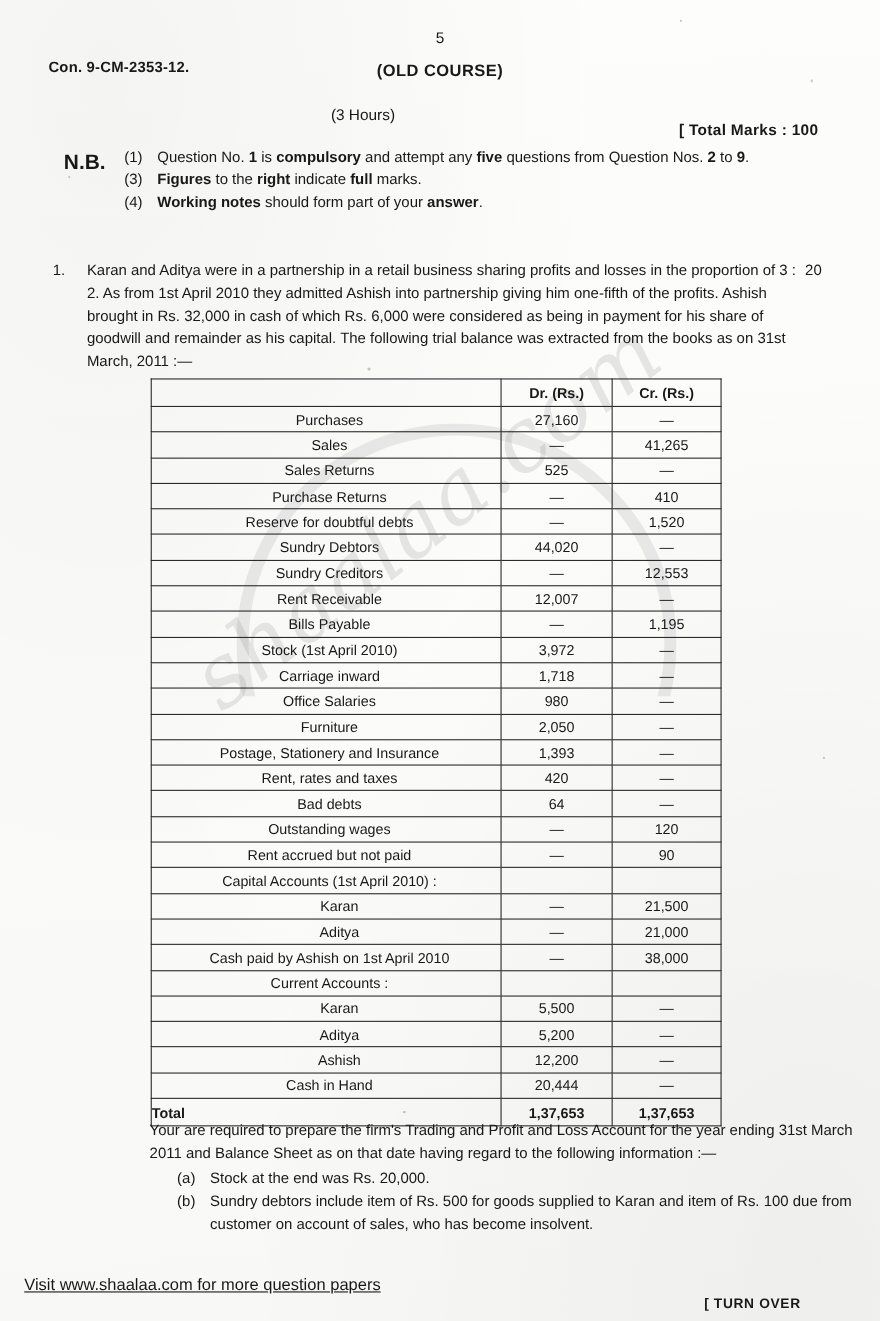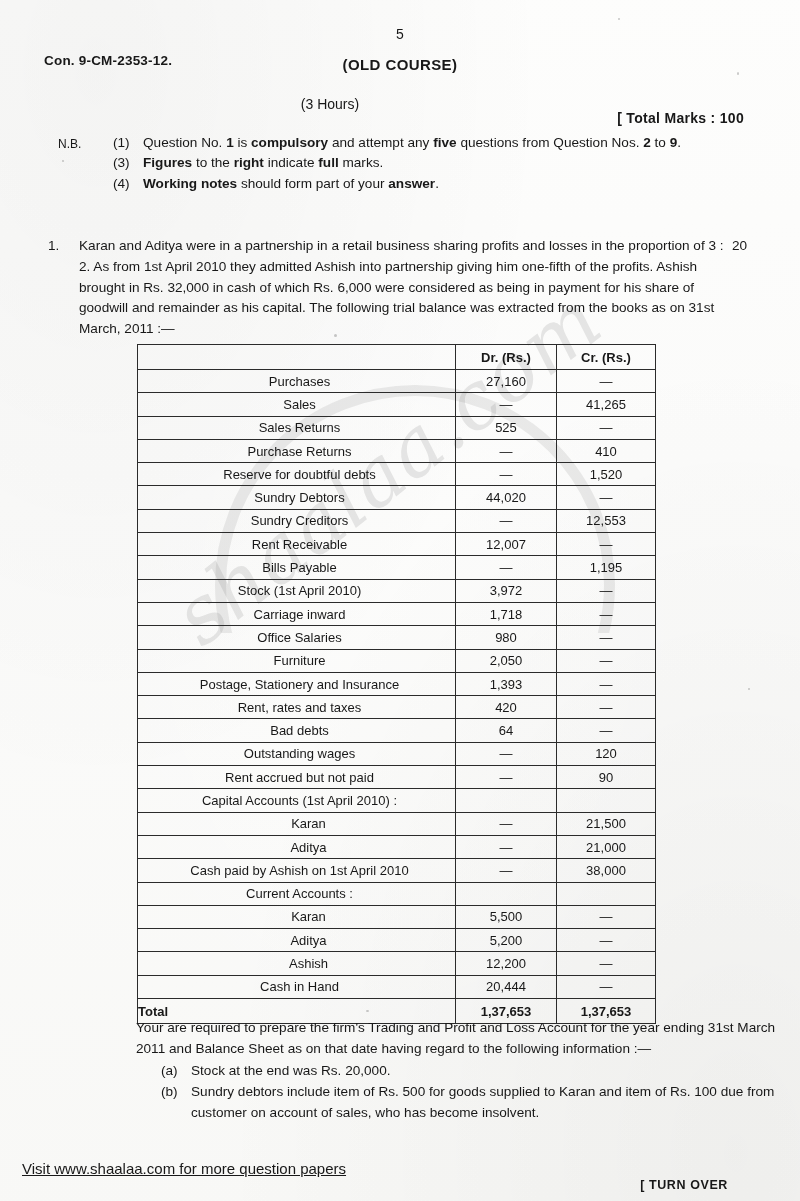--- a/index.html
+++ b/index.html
@@ -121,8 +121,8 @@
   .nb-label {
     position: absolute;
     left: 0; top: 3px;
-    font-weight: normal;
-    font-size: 12px;
+    font-weight: bold;
+    font-size: 19px;
   }
   .nb-items { margin-left: 55px; }
   .nb-row { display: flex; align-items: flex-start; margin-bottom: 1px; }

